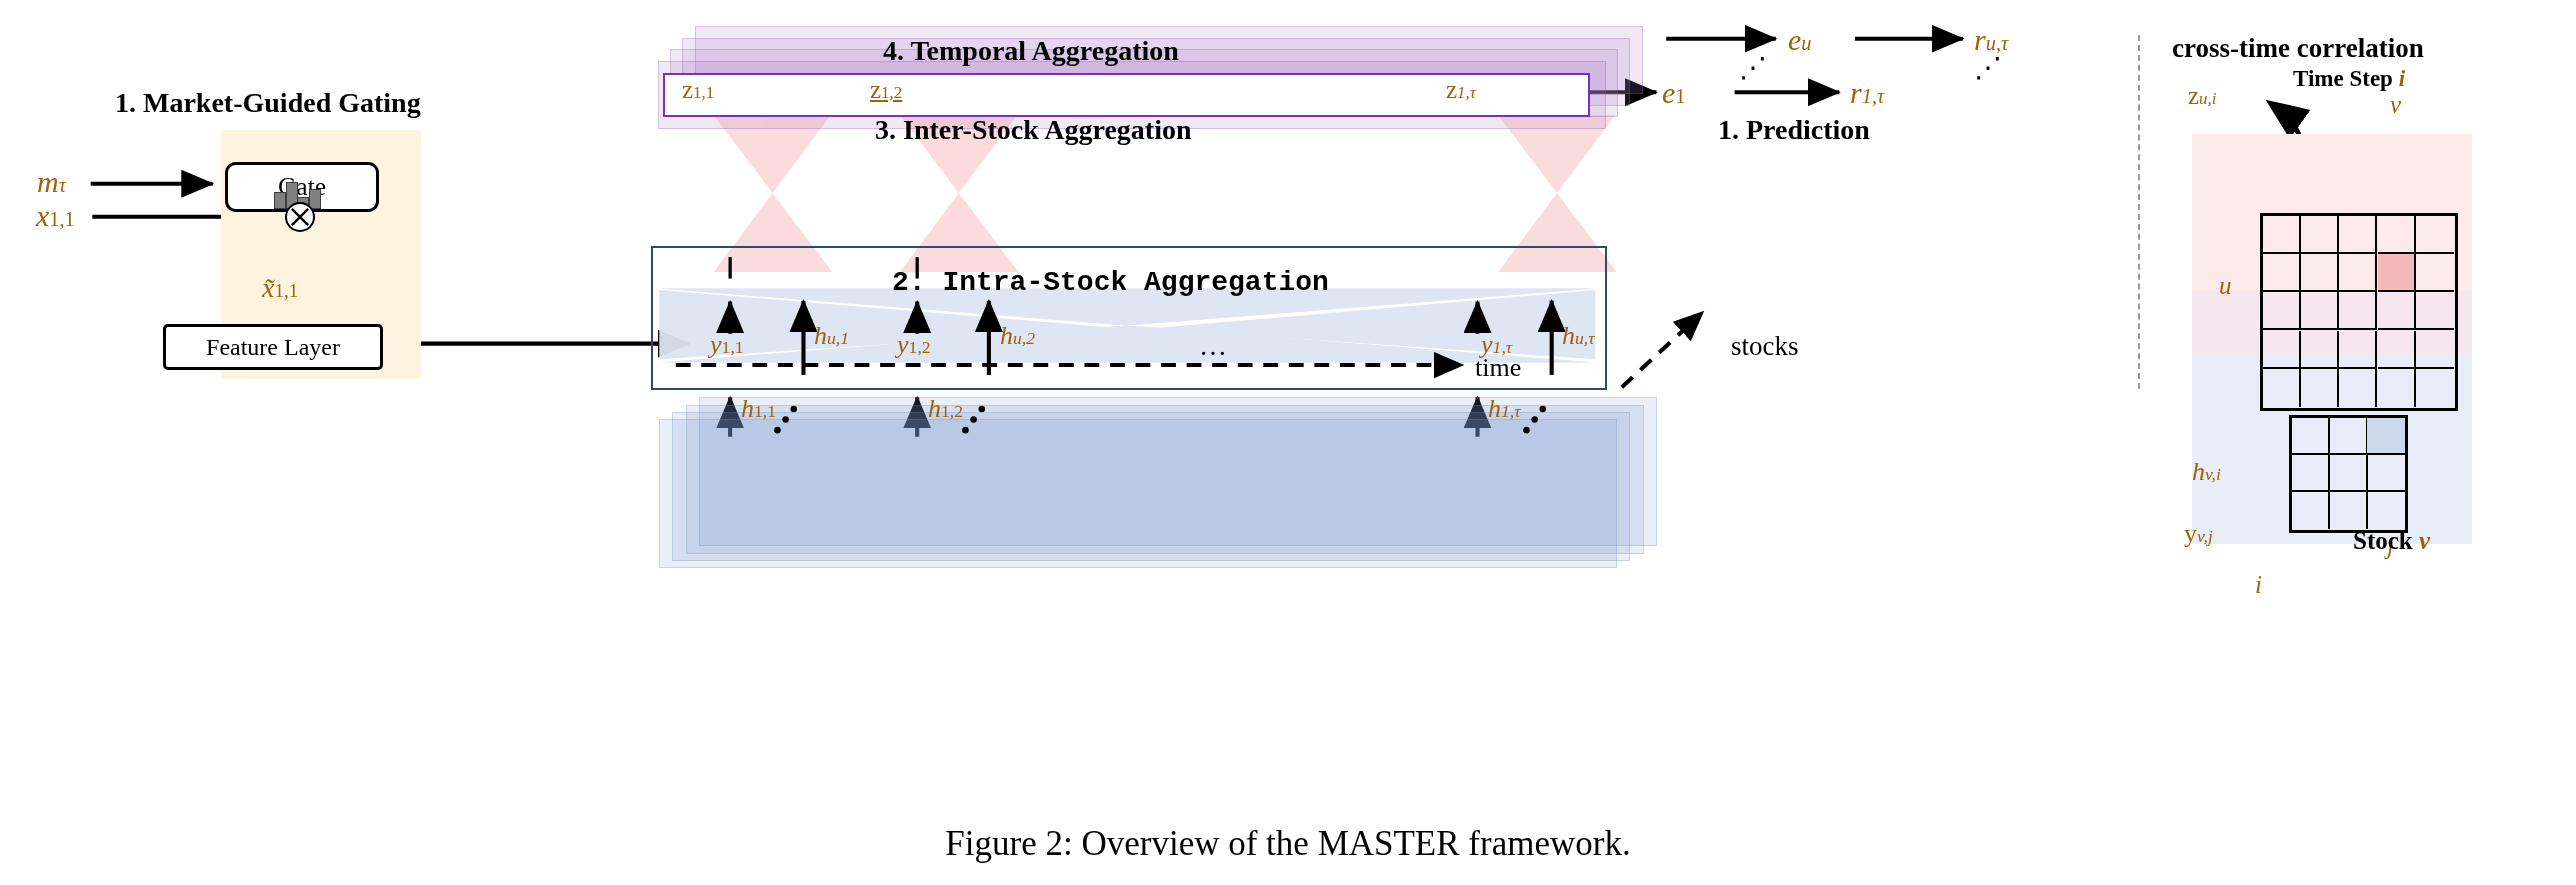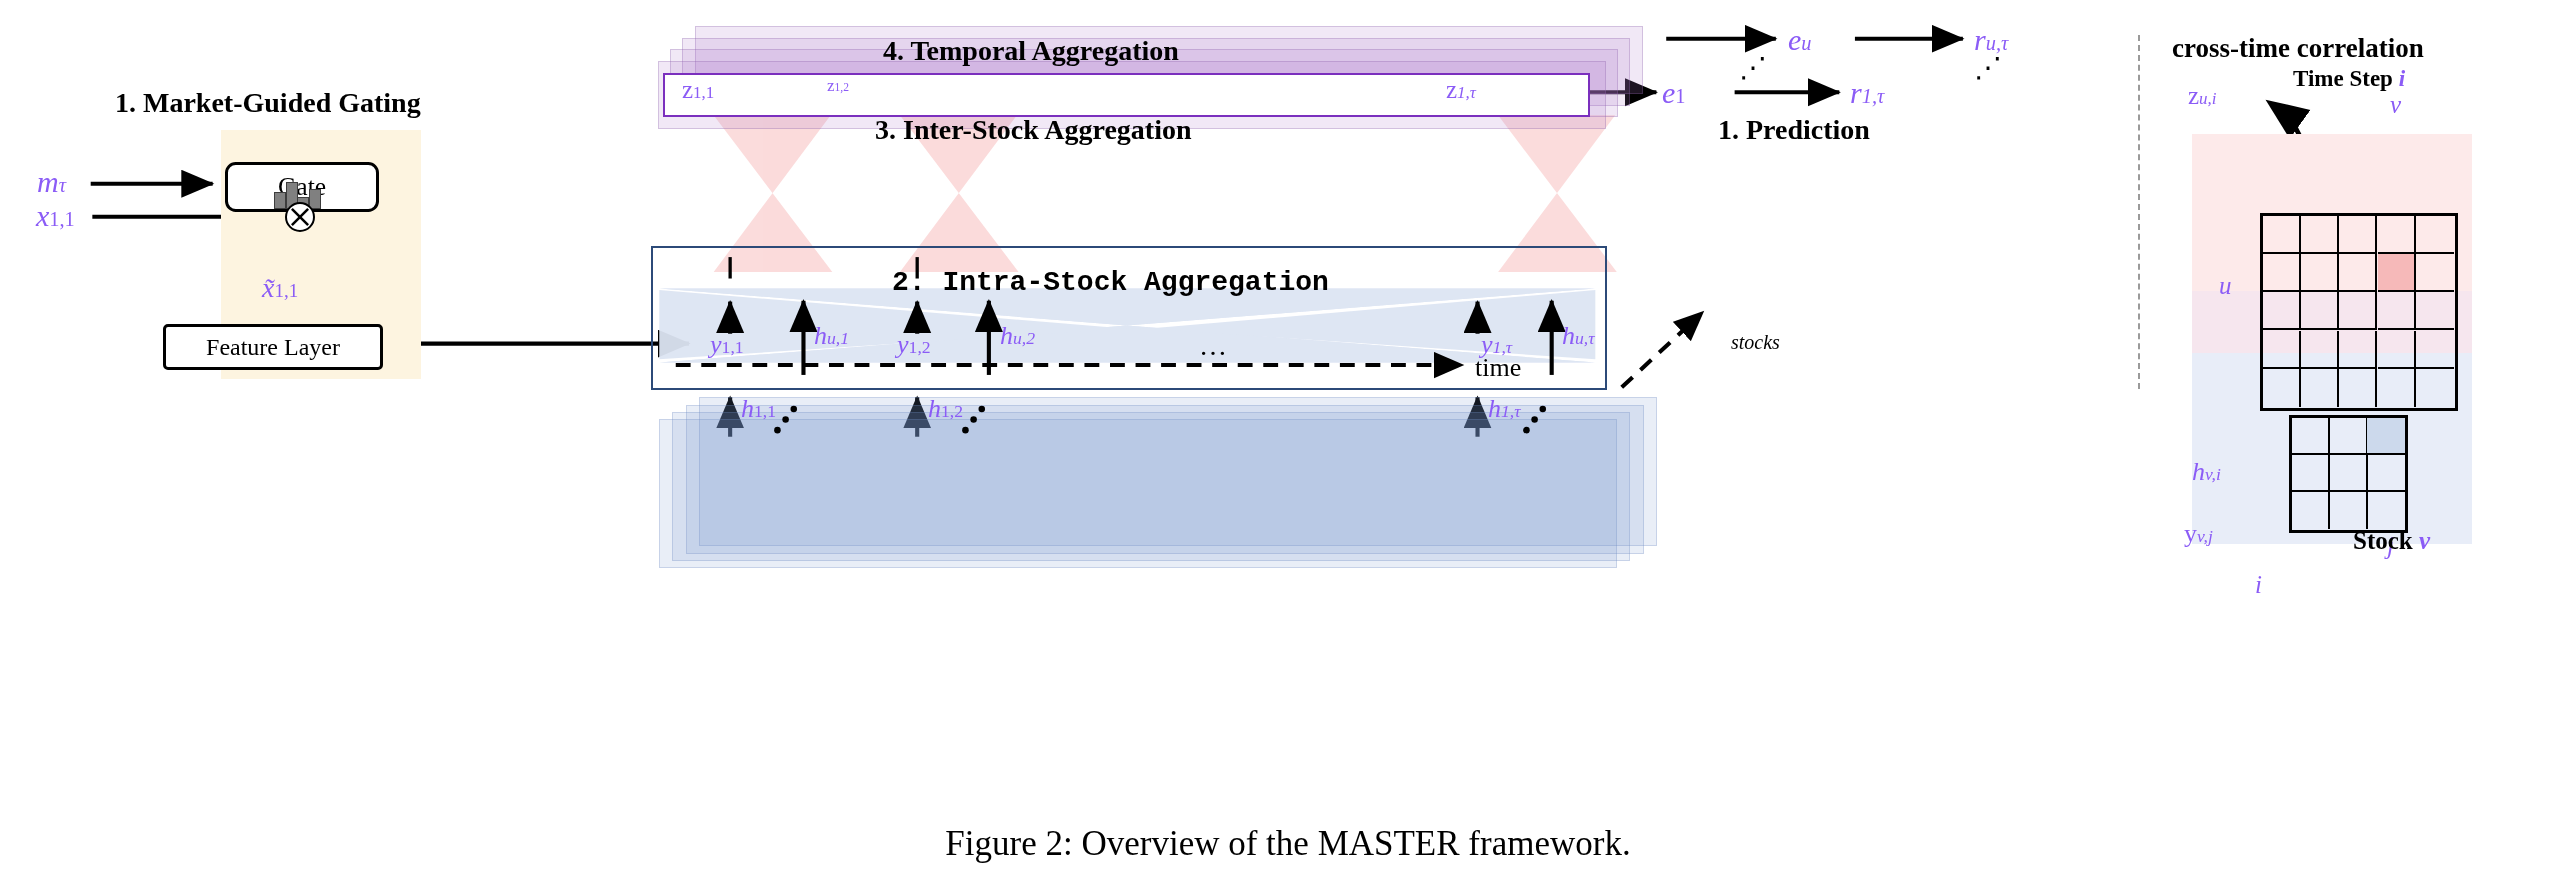--- a/index.html
+++ b/index.html
@@ -10,7 +10,7 @@
   .stage{position:absolute; left:0; top:0; width:2576px; height:885px;}
   .abs{position:absolute;}
   .bold-title{font-weight:bold; color:#000; white-space:nowrap;}
-  .math{font-style:italic; color:#8b5cf6; white-space:nowrap; font-family:"Liberation Serif", serif;}
+  .math{font-style:italic; color:#a16207; white-space:nowrap; font-family:"Liberation Serif", serif;}
   .up-serif{font-style:normal;}
   .sub{font-size:0.68em; font-style:italic;}
   .sub-up{font-size:0.68em; font-style:normal;}

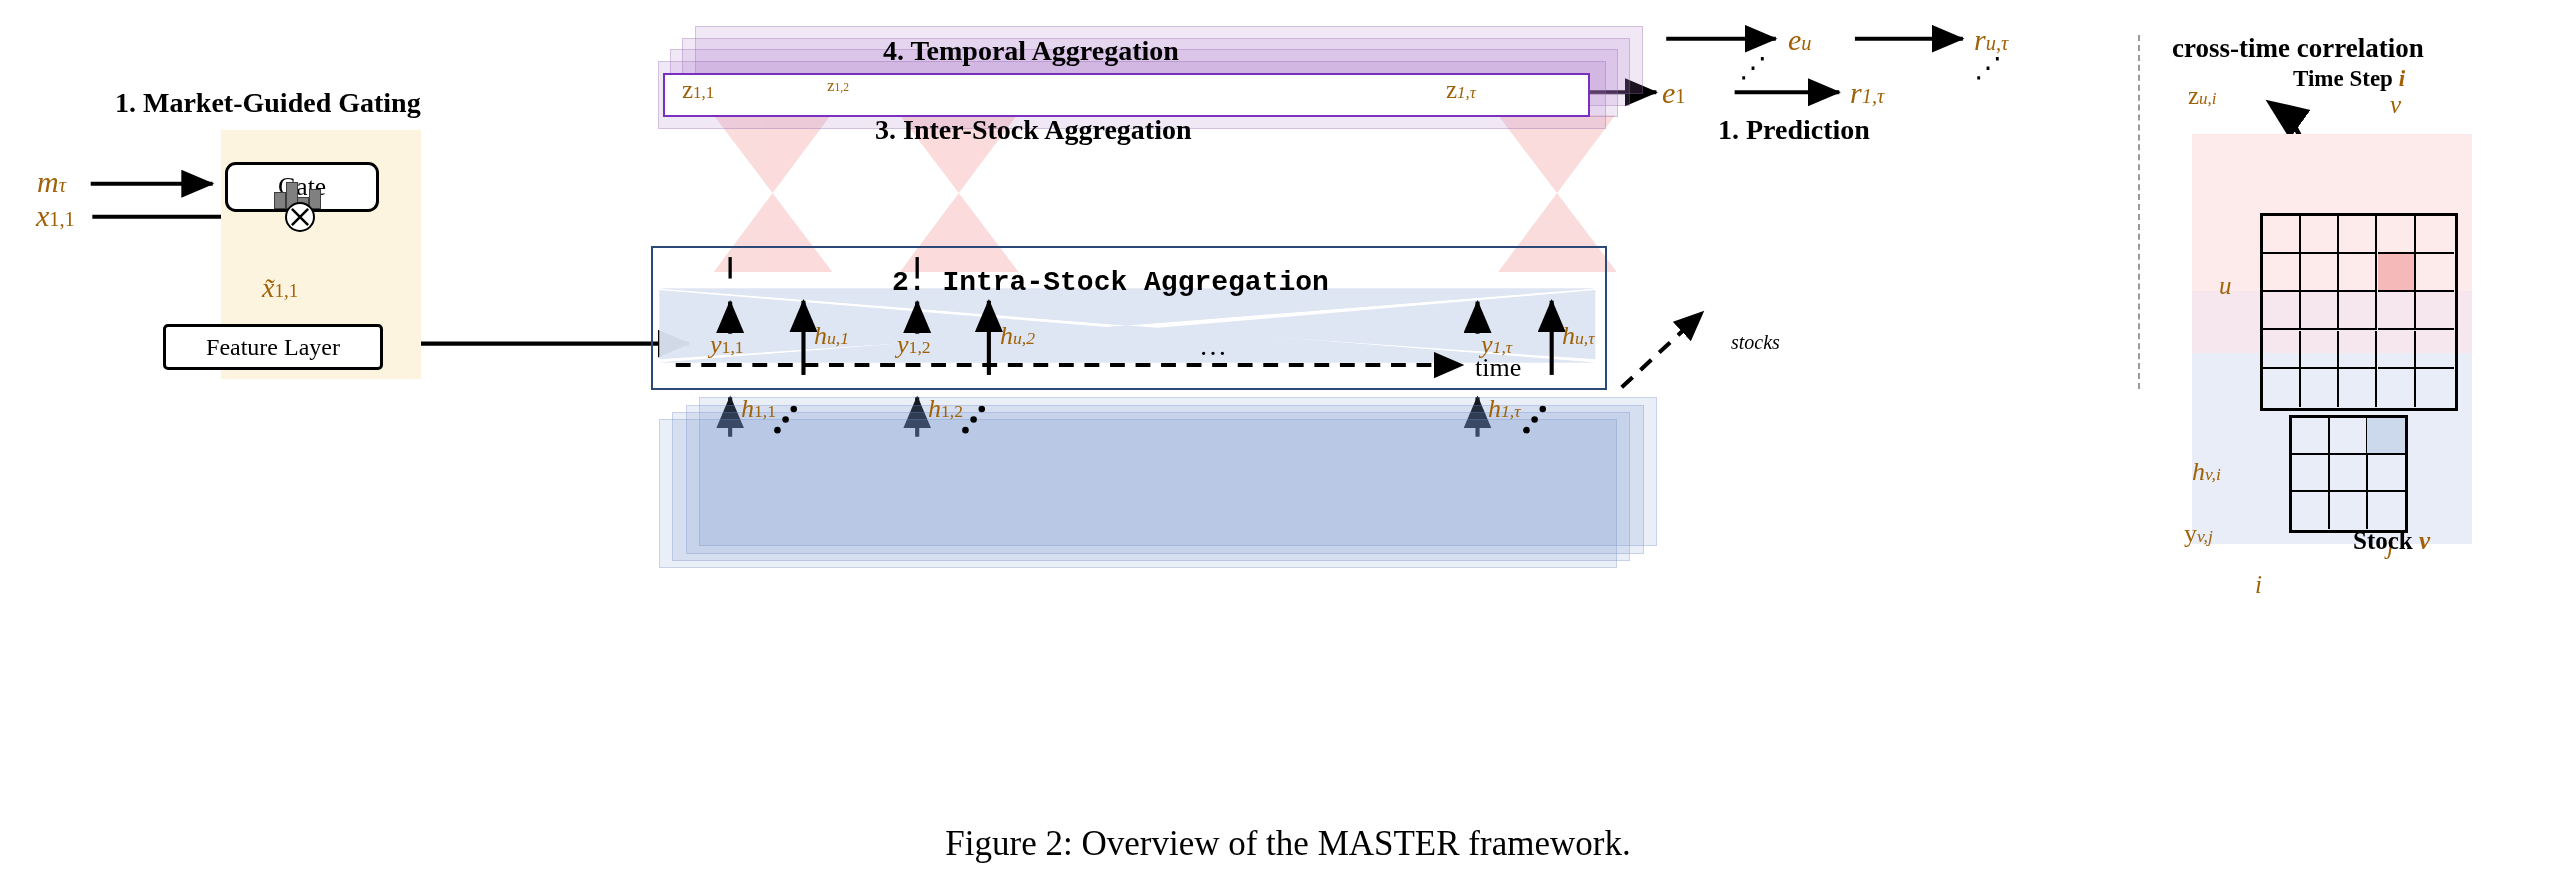--- a/index.html
+++ b/index.html
@@ -223,7 +223,7 @@
   <div class="abs math" style="left:682px; top:76px; font-size:25px;">
     <span class="up-serif">z</span><span class="sub-up">1,1</span>
   </div>
-  <div class="abs math" style="left:827px; top:76px; font-size:17px;">
+  <div class="abs math" style="left:870px; top:76px; font-size:25px;text-decoration:underline;">
     <span class="up-serif">z</span><span class="sub-up">1,2</span>
   </div>
   <div class="abs math" style="left:1446px; top:76px; font-size:25px;">

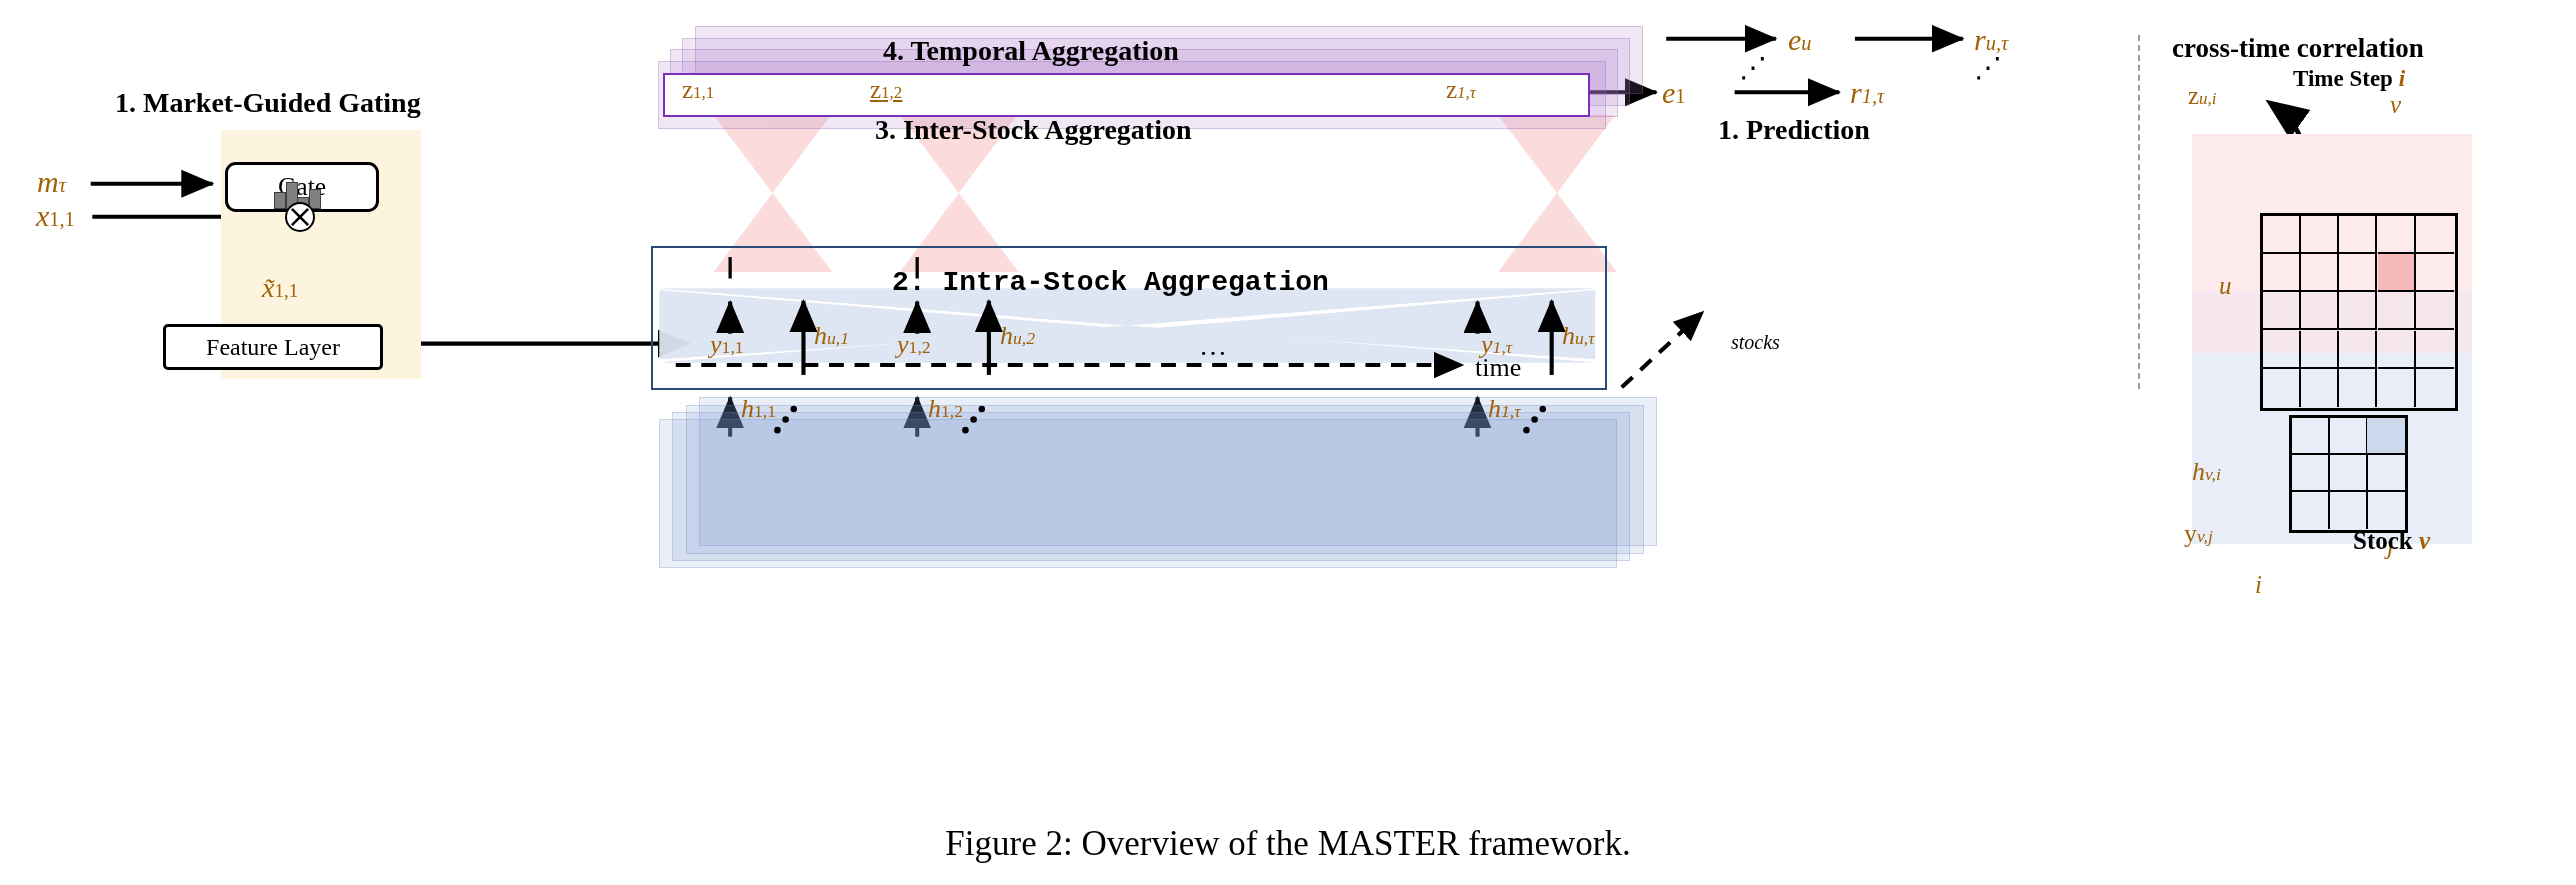--- a/index.html
+++ b/index.html
@@ -295,7 +295,7 @@
   </div>
 
   <div class="abs" style="left:1475px; top:353px; font-size:26px; color:#000;">time</div>
-  <div class="abs" style="left:1731px; top:331px; font-size:20px; color:#000;font-style:italic;">stocks</div>
+  <div class="abs" style="left:1731px; top:331px; font-size:27px; color:#000;">stocks</div>
 
   <div class="abs math" style="left:1788px; top:23px; font-size:30px;">
     <span>e</span><span class="sub">u</span>

